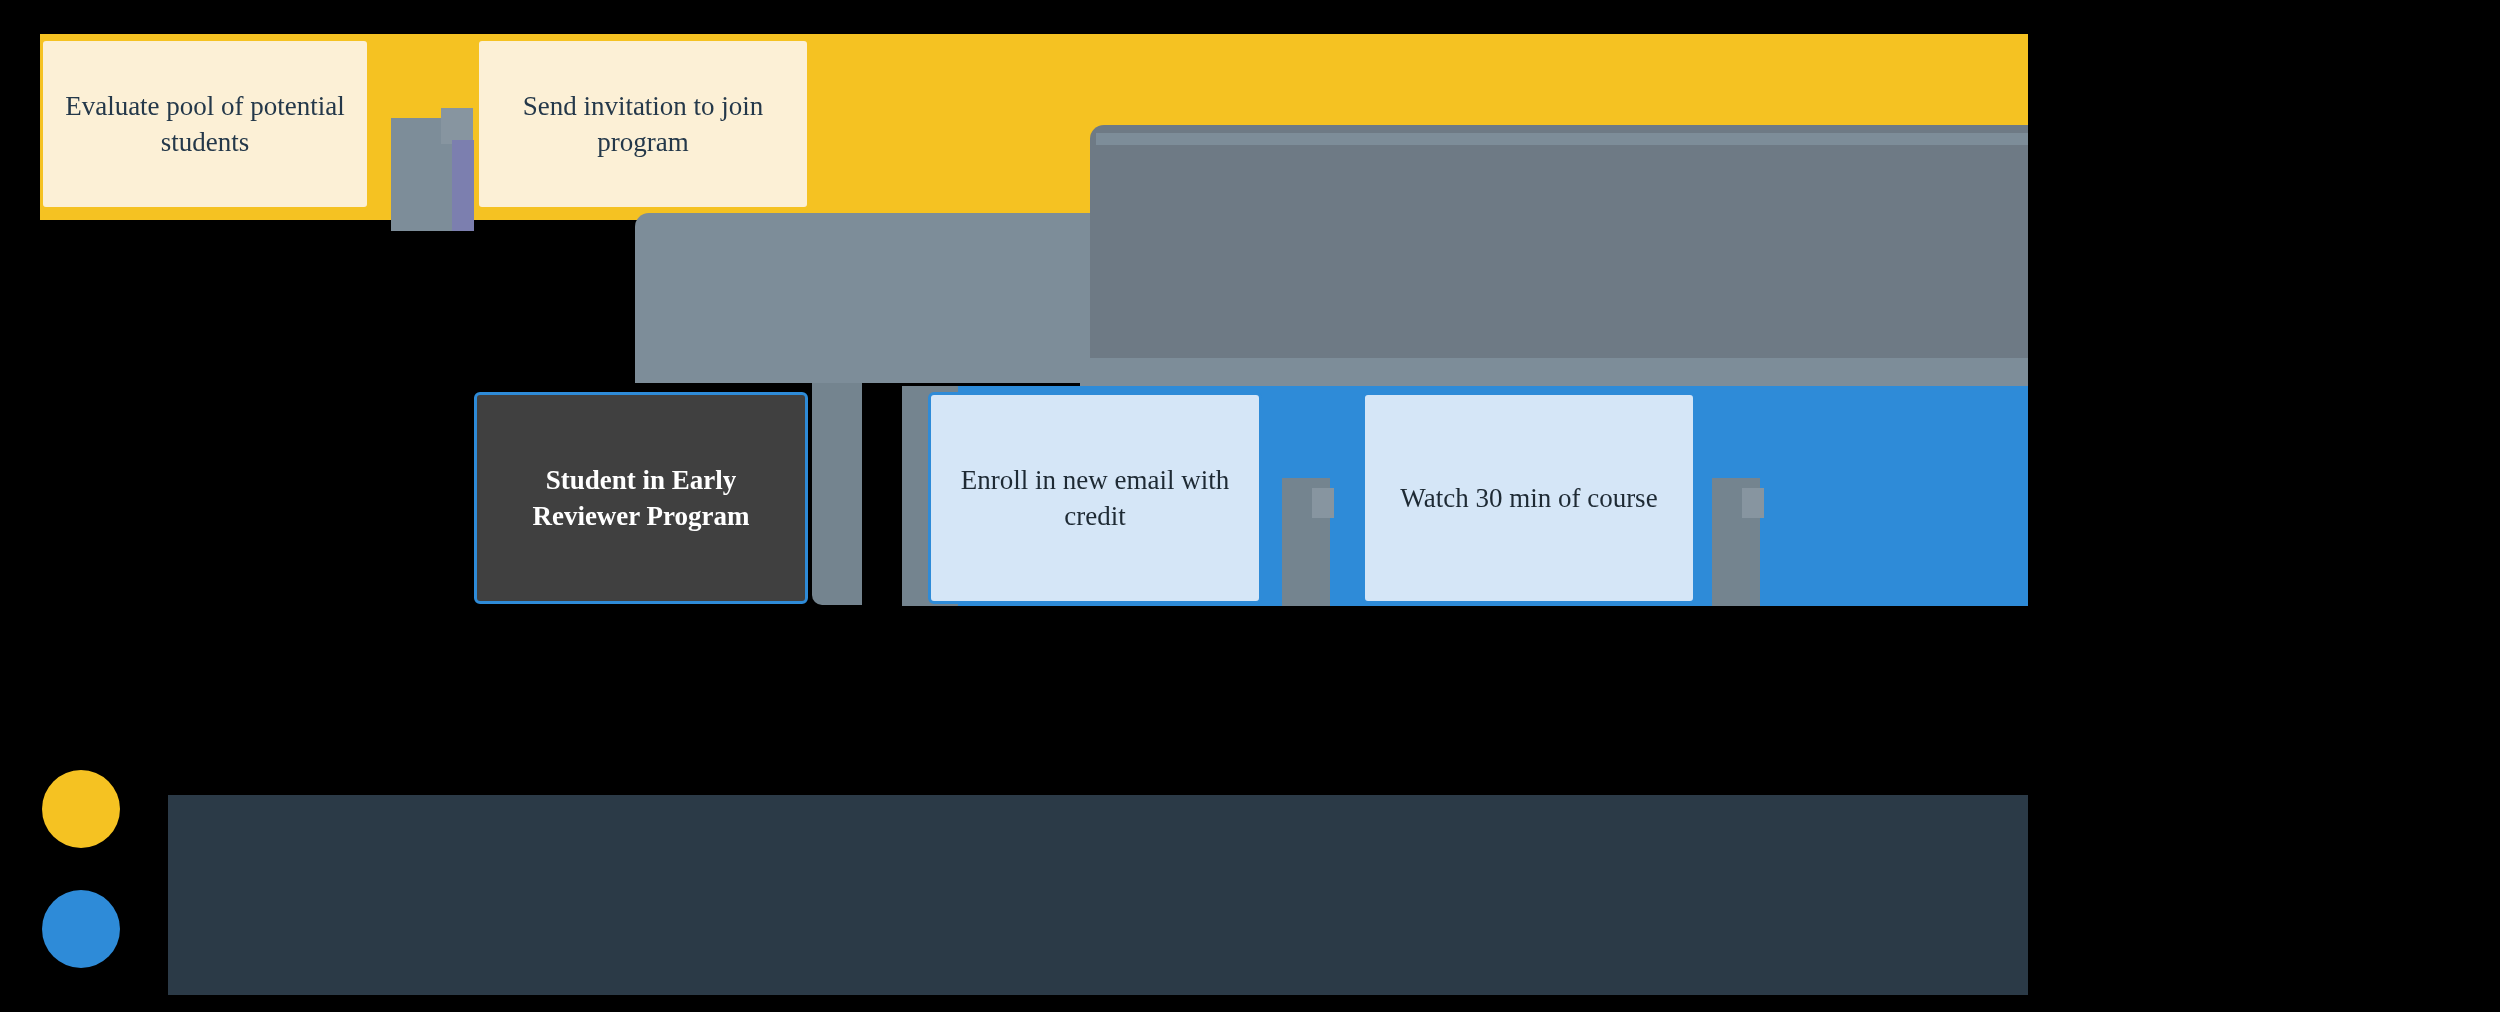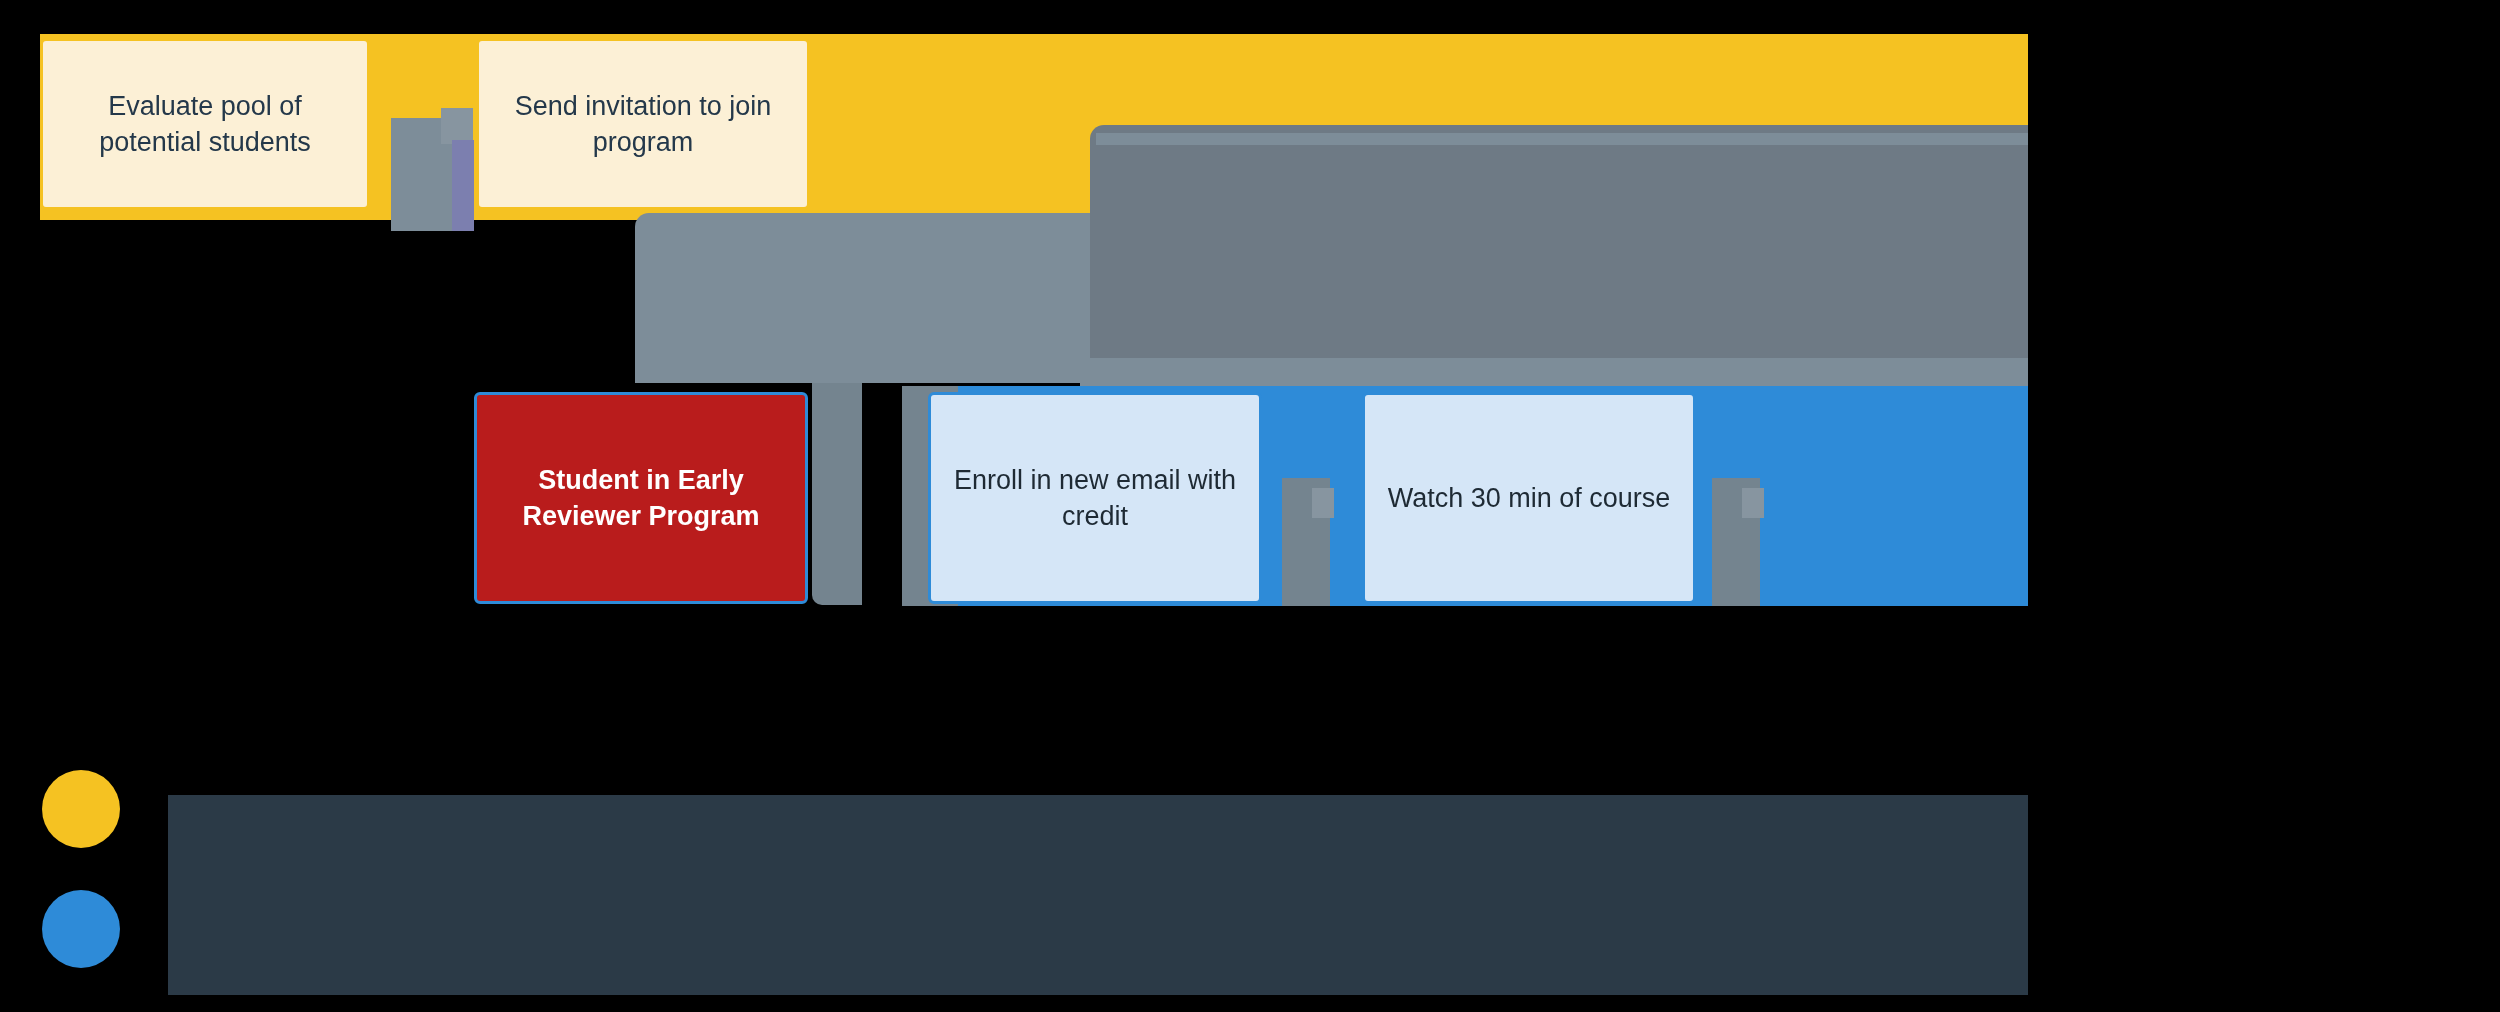--- a/index.html
+++ b/index.html
@@ -13,7 +13,7 @@
     height: 1012px;
     background: #000000;
     overflow: hidden;
-    font-family: Liberation Sans, sans-serif;
+    font-family: Liberation Serif, serif;
   }
 
   

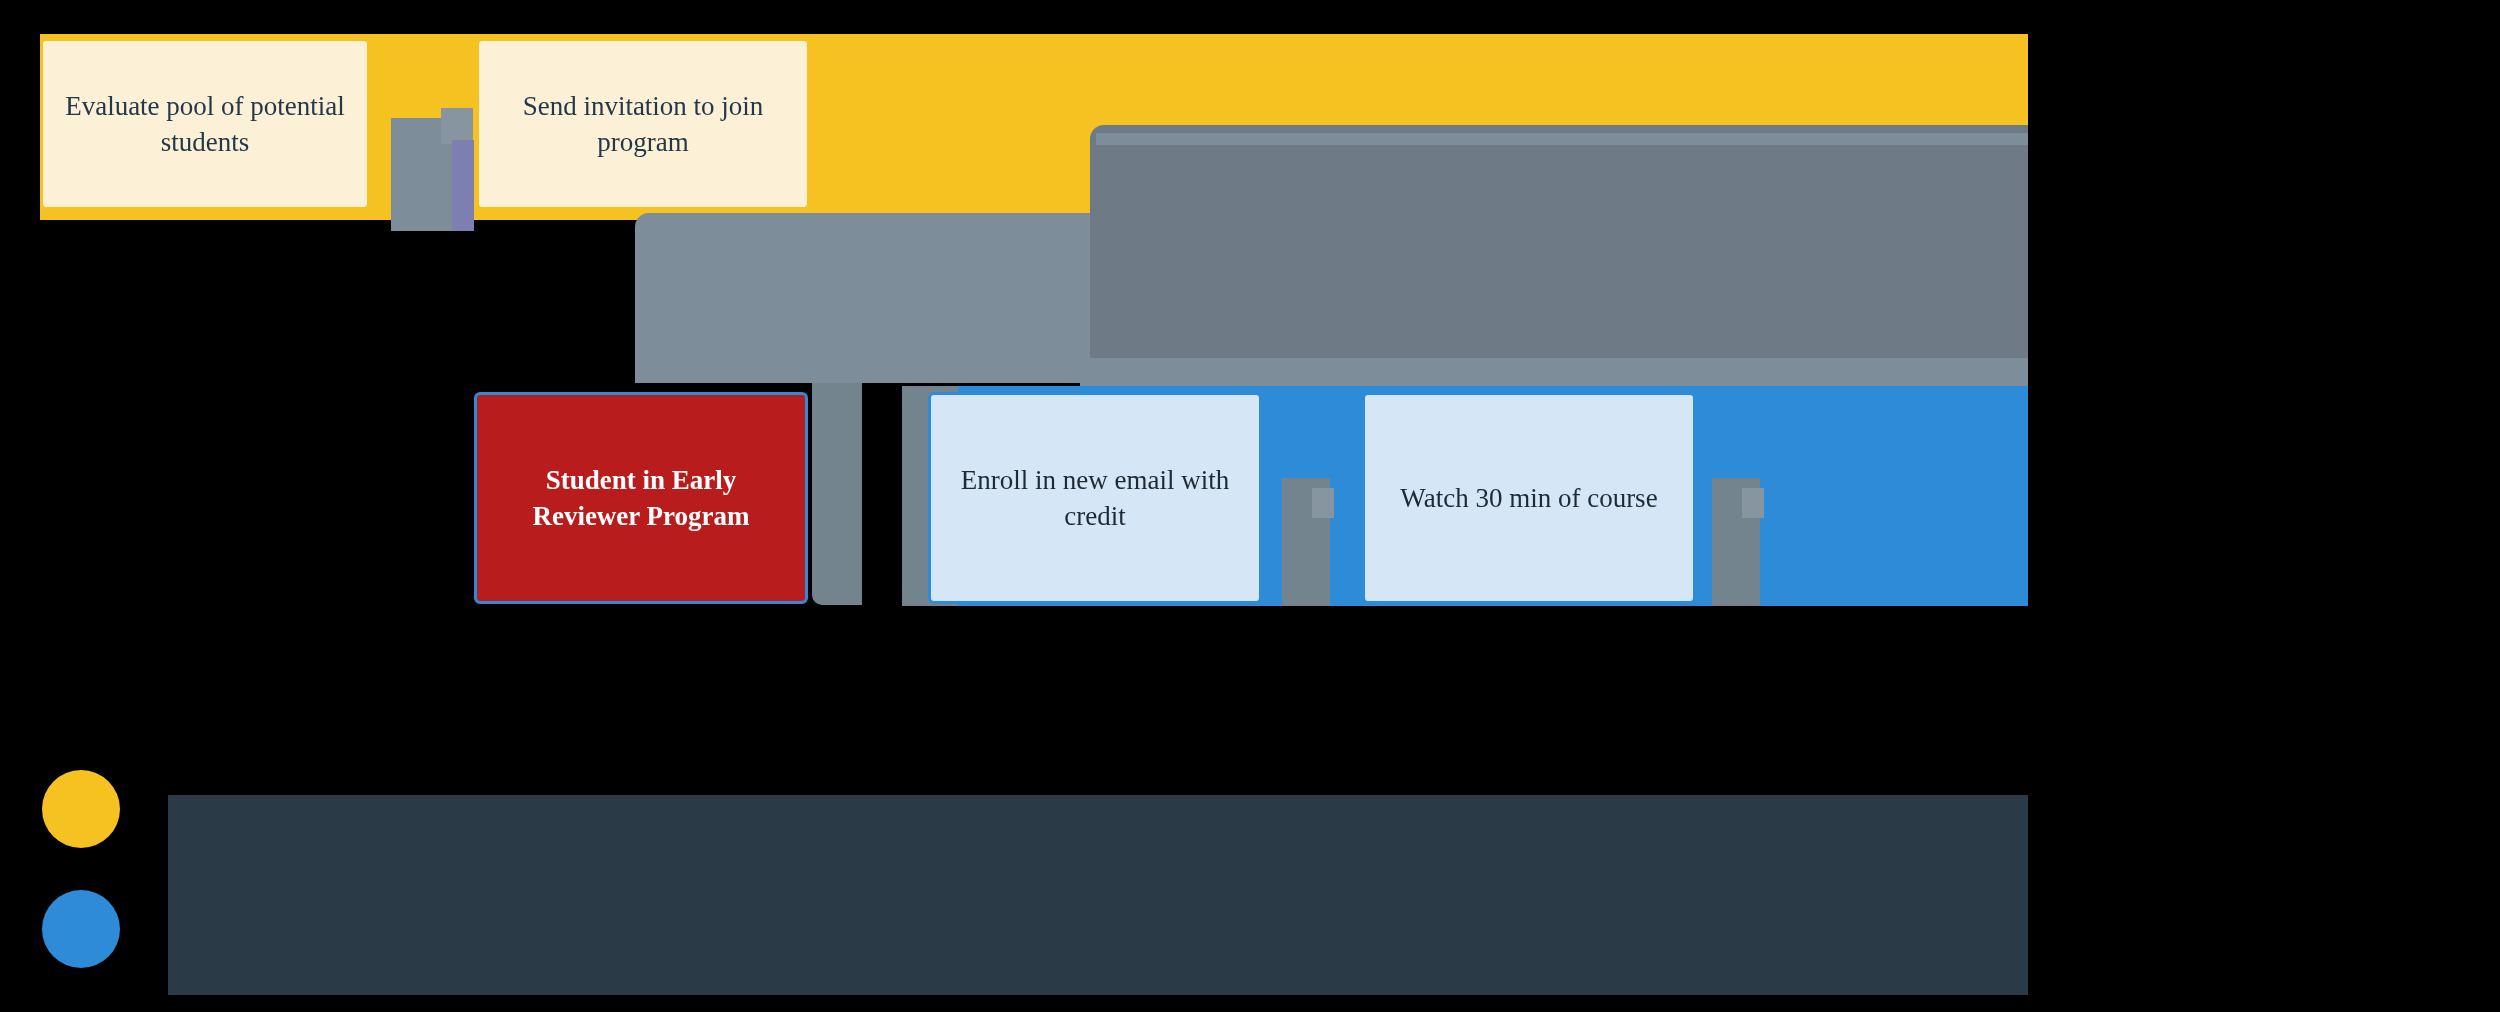--- a/index.html
+++ b/index.html
@@ -55,7 +55,7 @@
     font-size: 27px;
   }
   .node-blue-solid {
-    background: #b91c1c;
+    background: #404040;
     border: 3px solid #2E8BD8;
     color: #FFFFFF;
     font-size: 27px;

